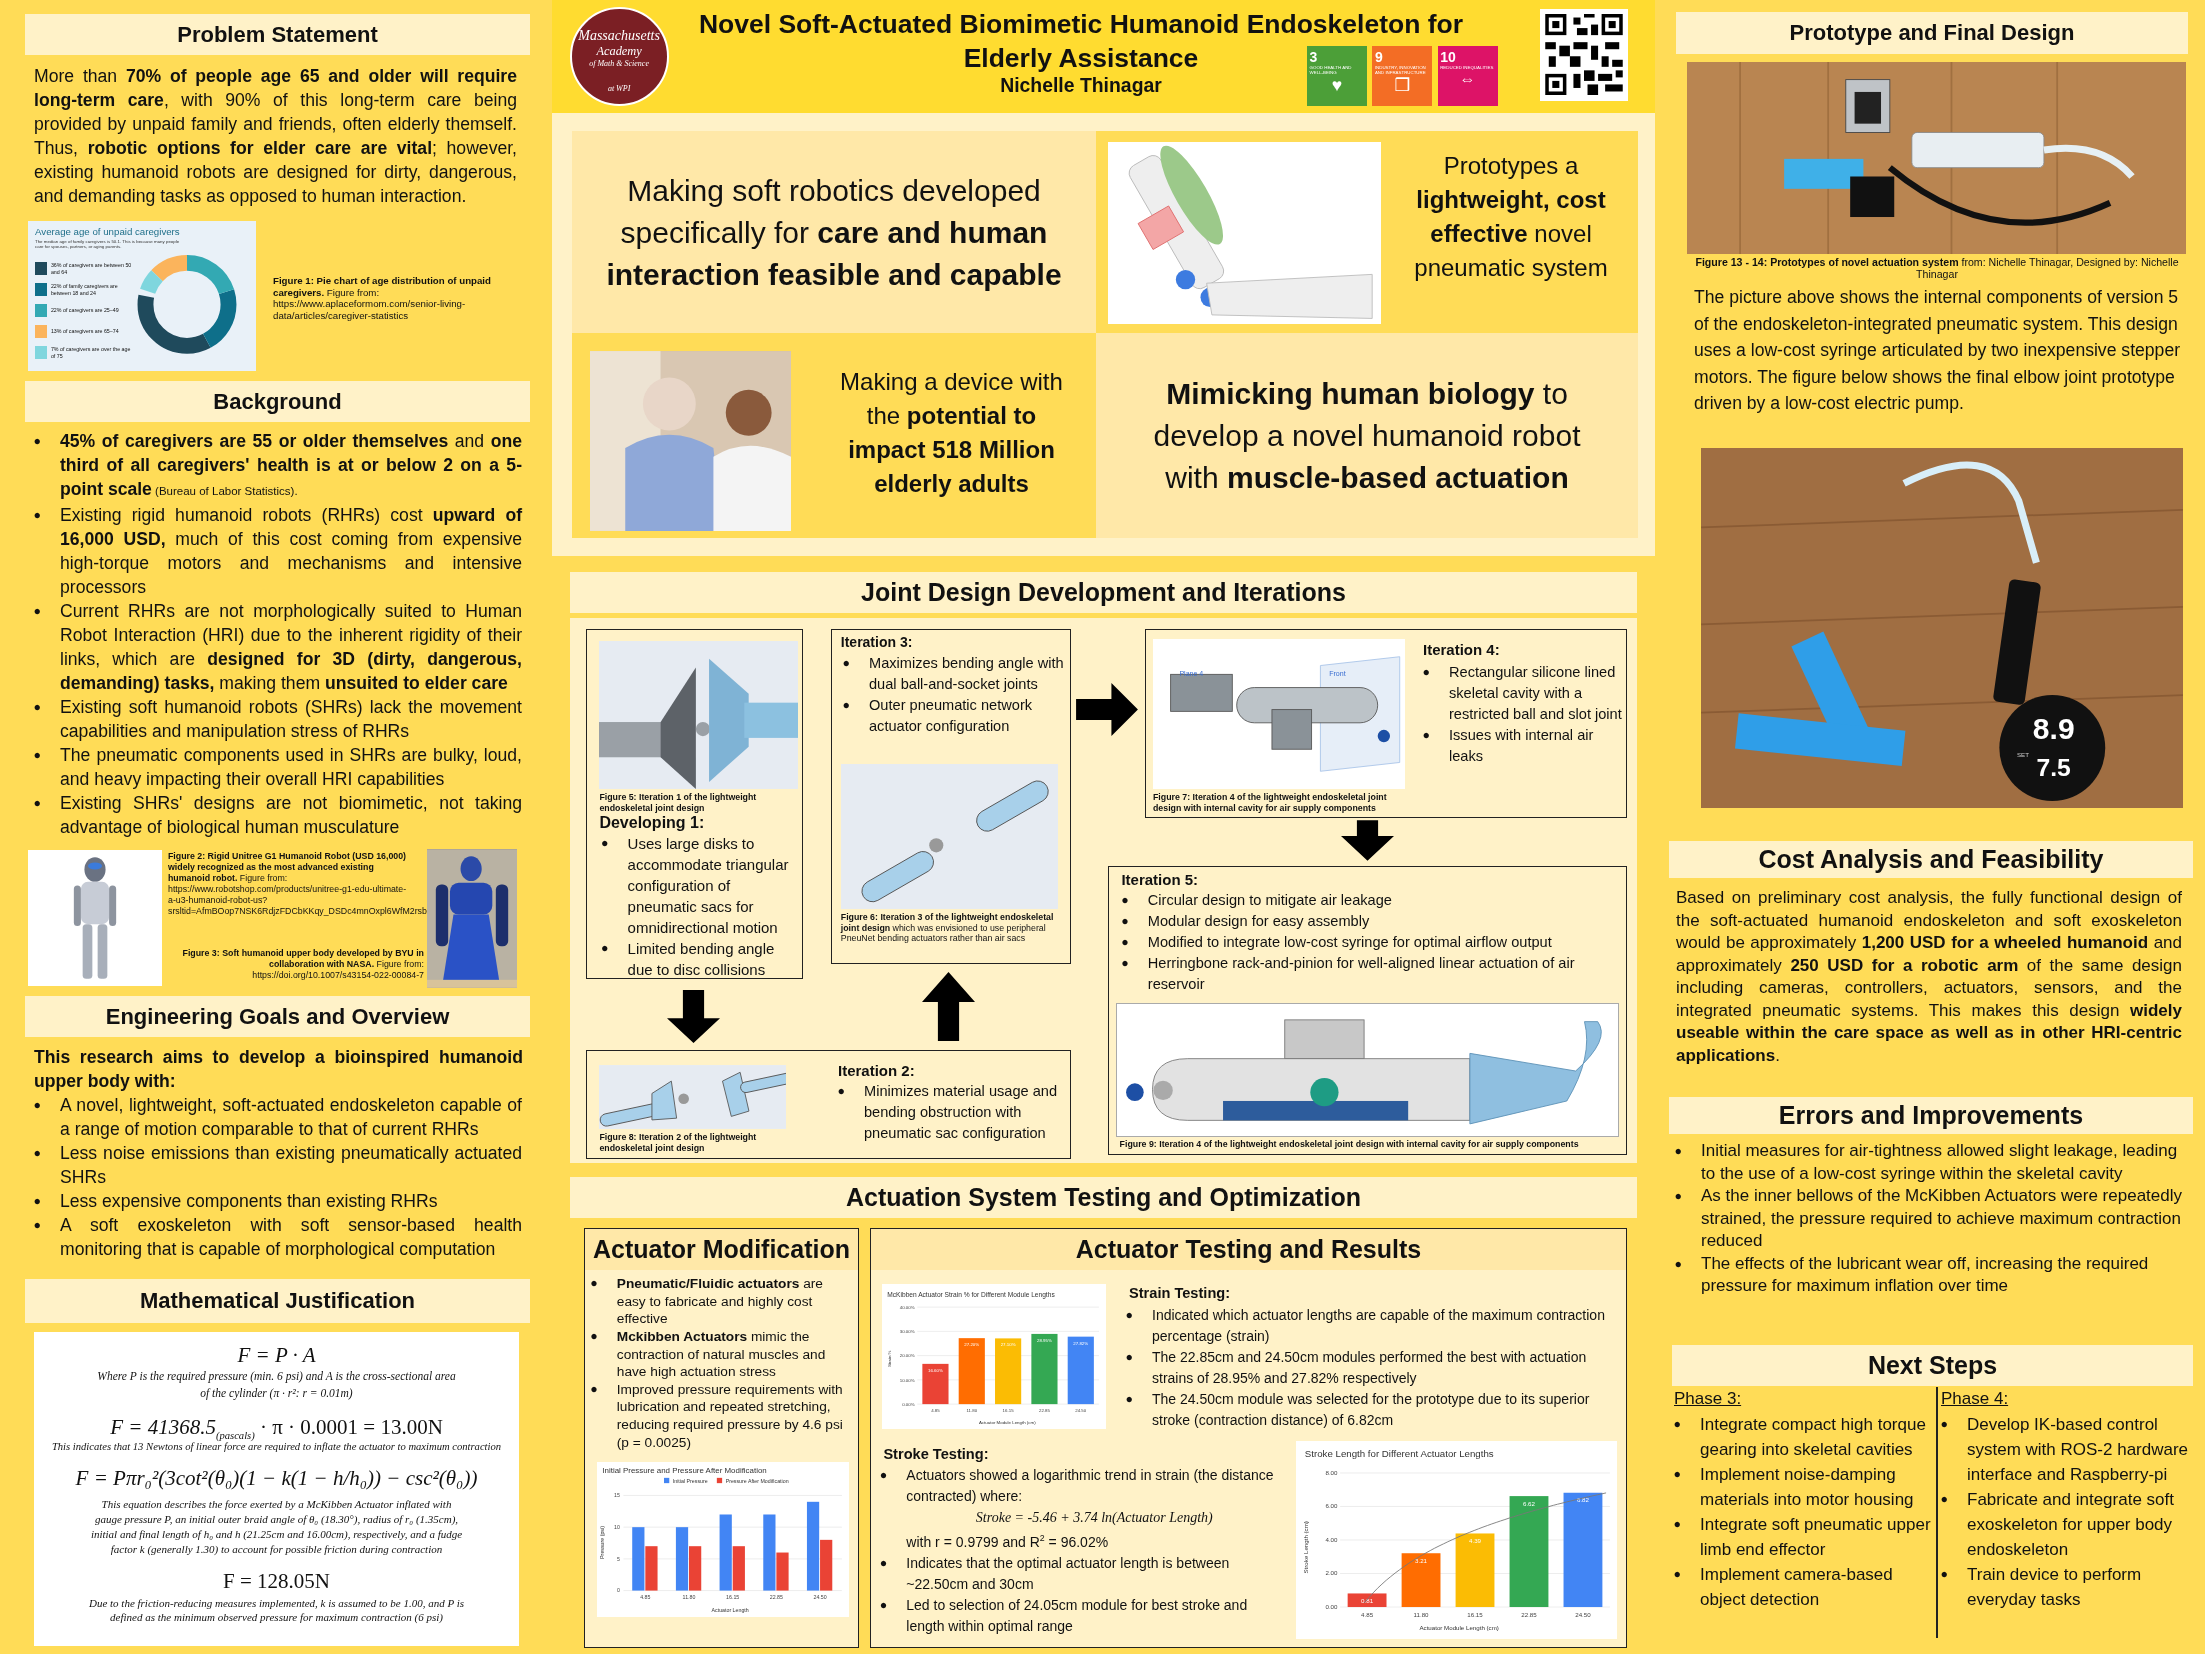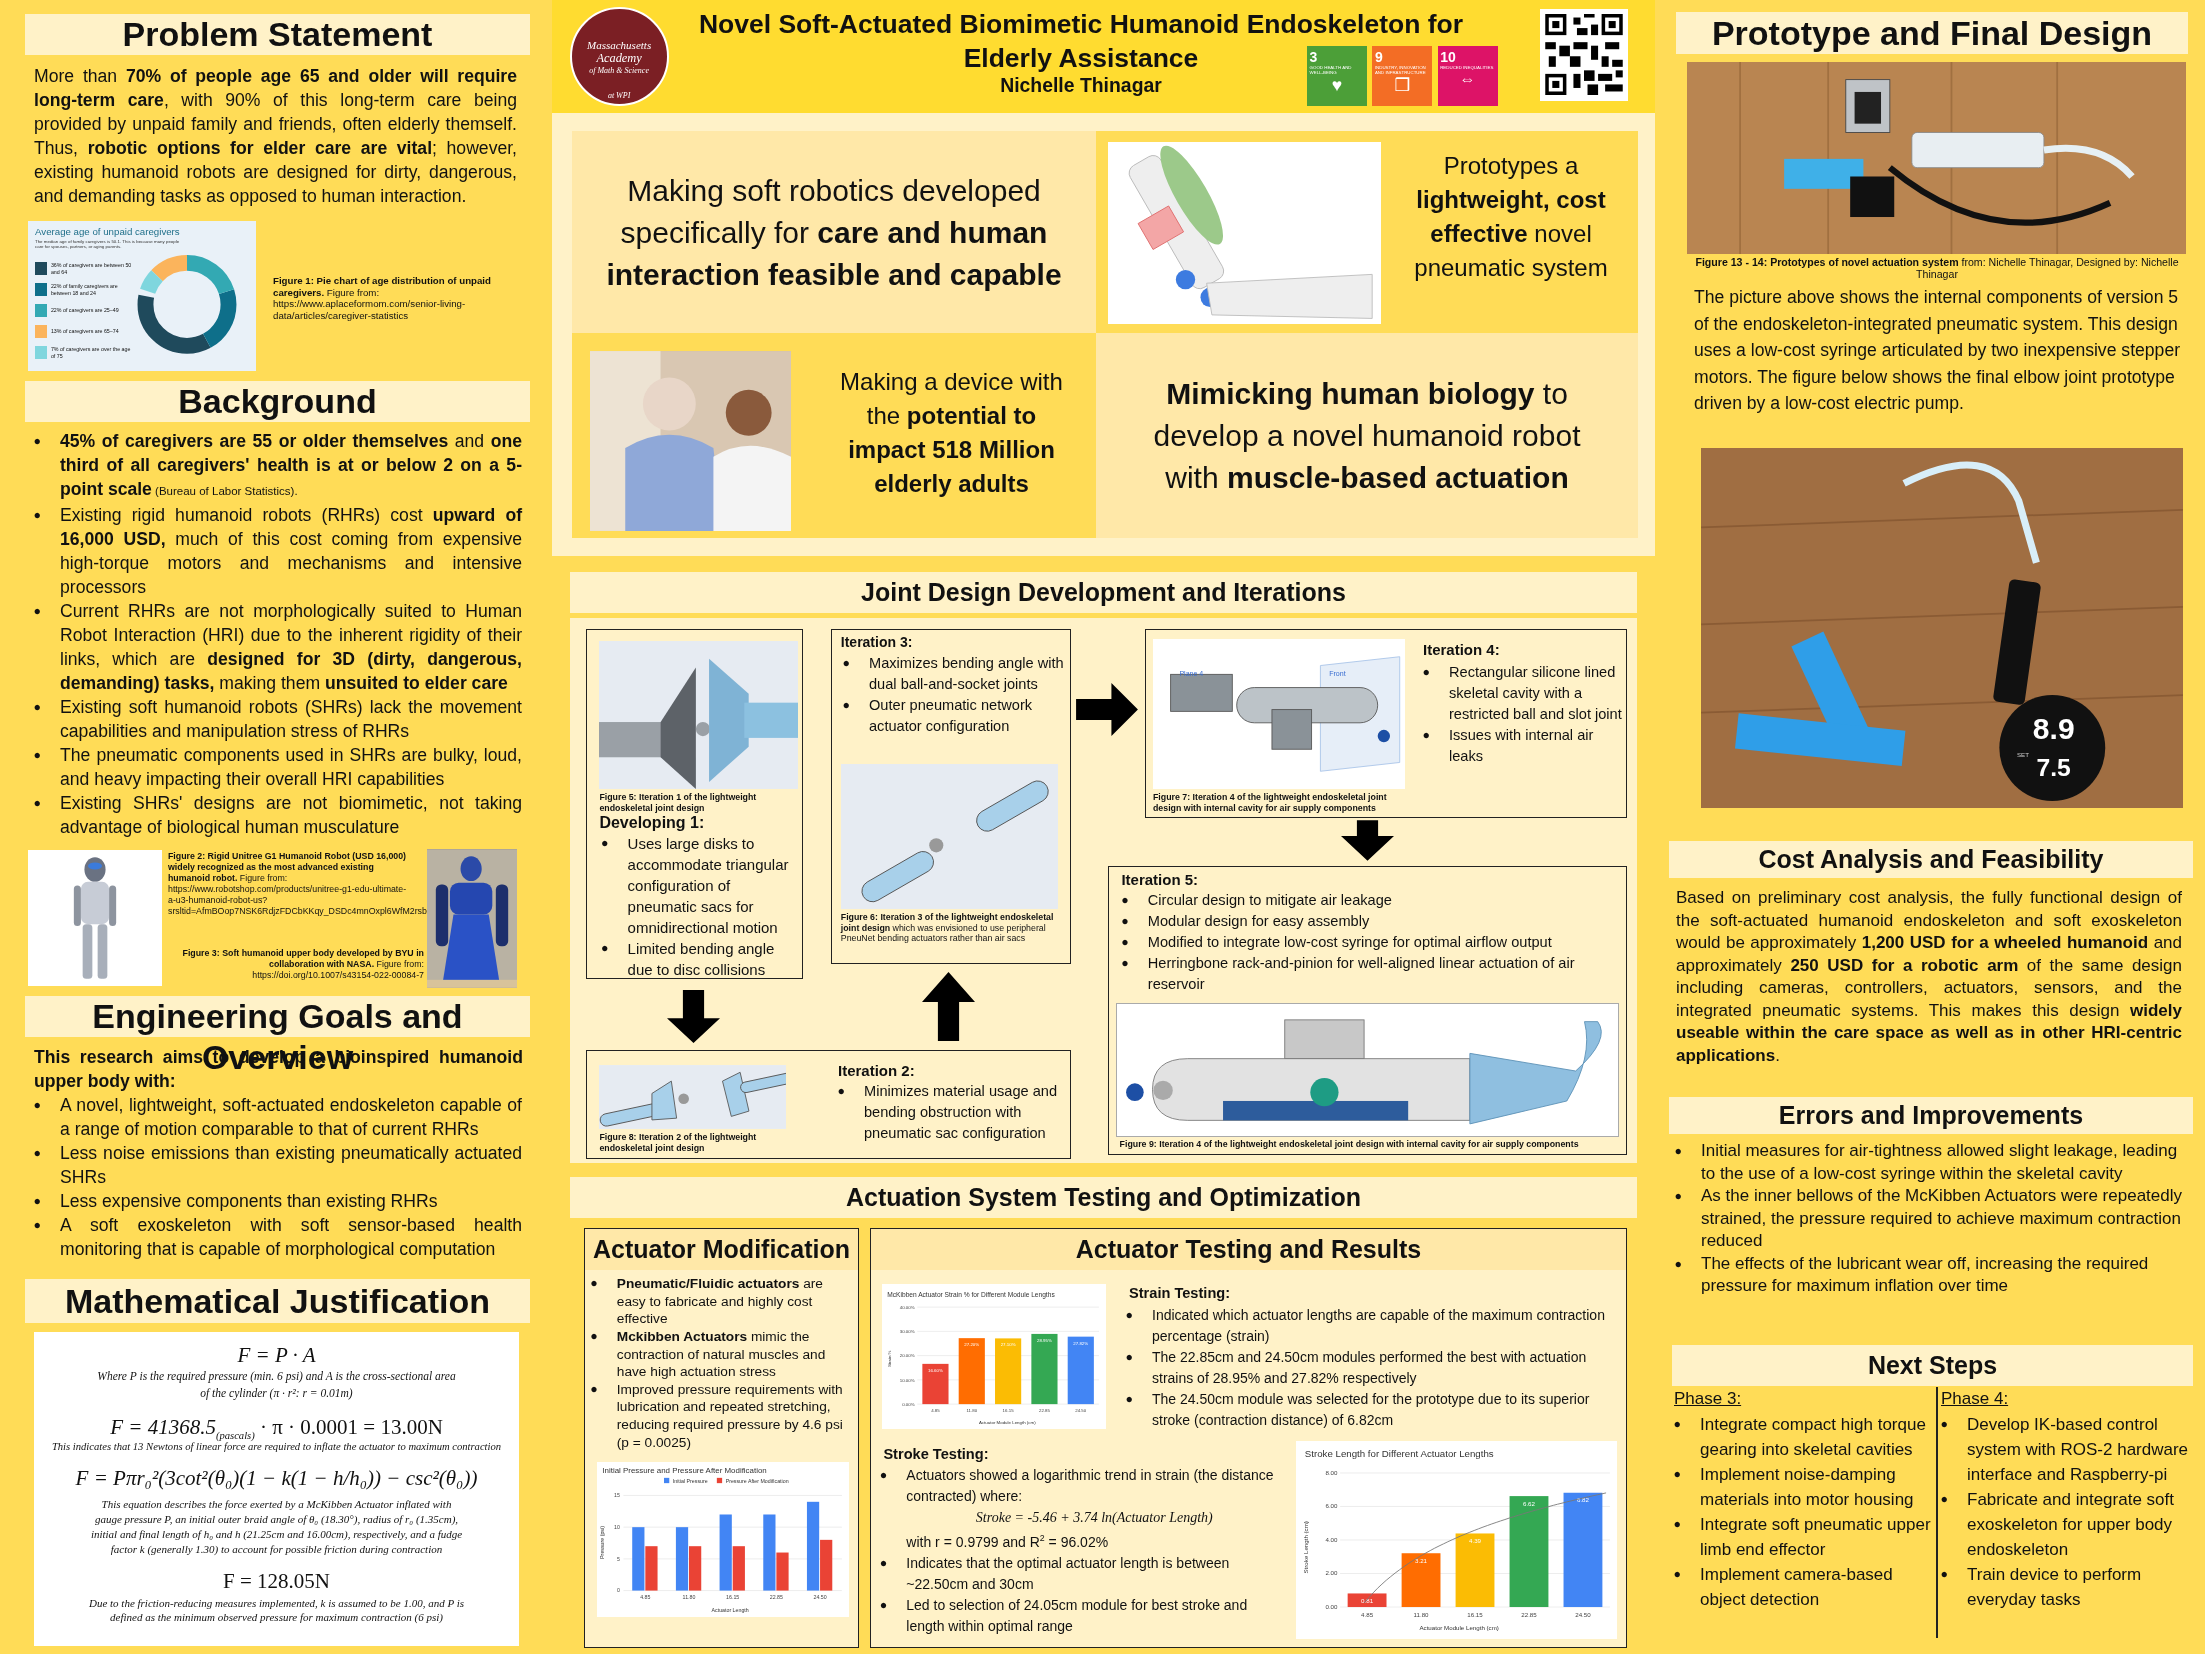--- a/index.html
+++ b/index.html
@@ -6,7 +6,7 @@
   html, body { width: 2206px; height: 1654px; overflow: hidden; }
   body { background: #ffdc57; font-family: "Liberation Sans", sans-serif; color: #111; position: relative; }
   .abs { position: absolute; }
-  .hdr { background: #fff2c8; text-align: center; font-weight: bold; font-size: 34px; line-height: 41px; height: 41px; }
+  .hdr { background: #fff2c8; text-align: center; font-weight: bold; font-size: 22px; line-height: 41px; height: 41px; }
   .txt { font-size: 17.6px; line-height: 24px; }
   .just { text-align: justify; }
   ul.bul { list-style: none; }

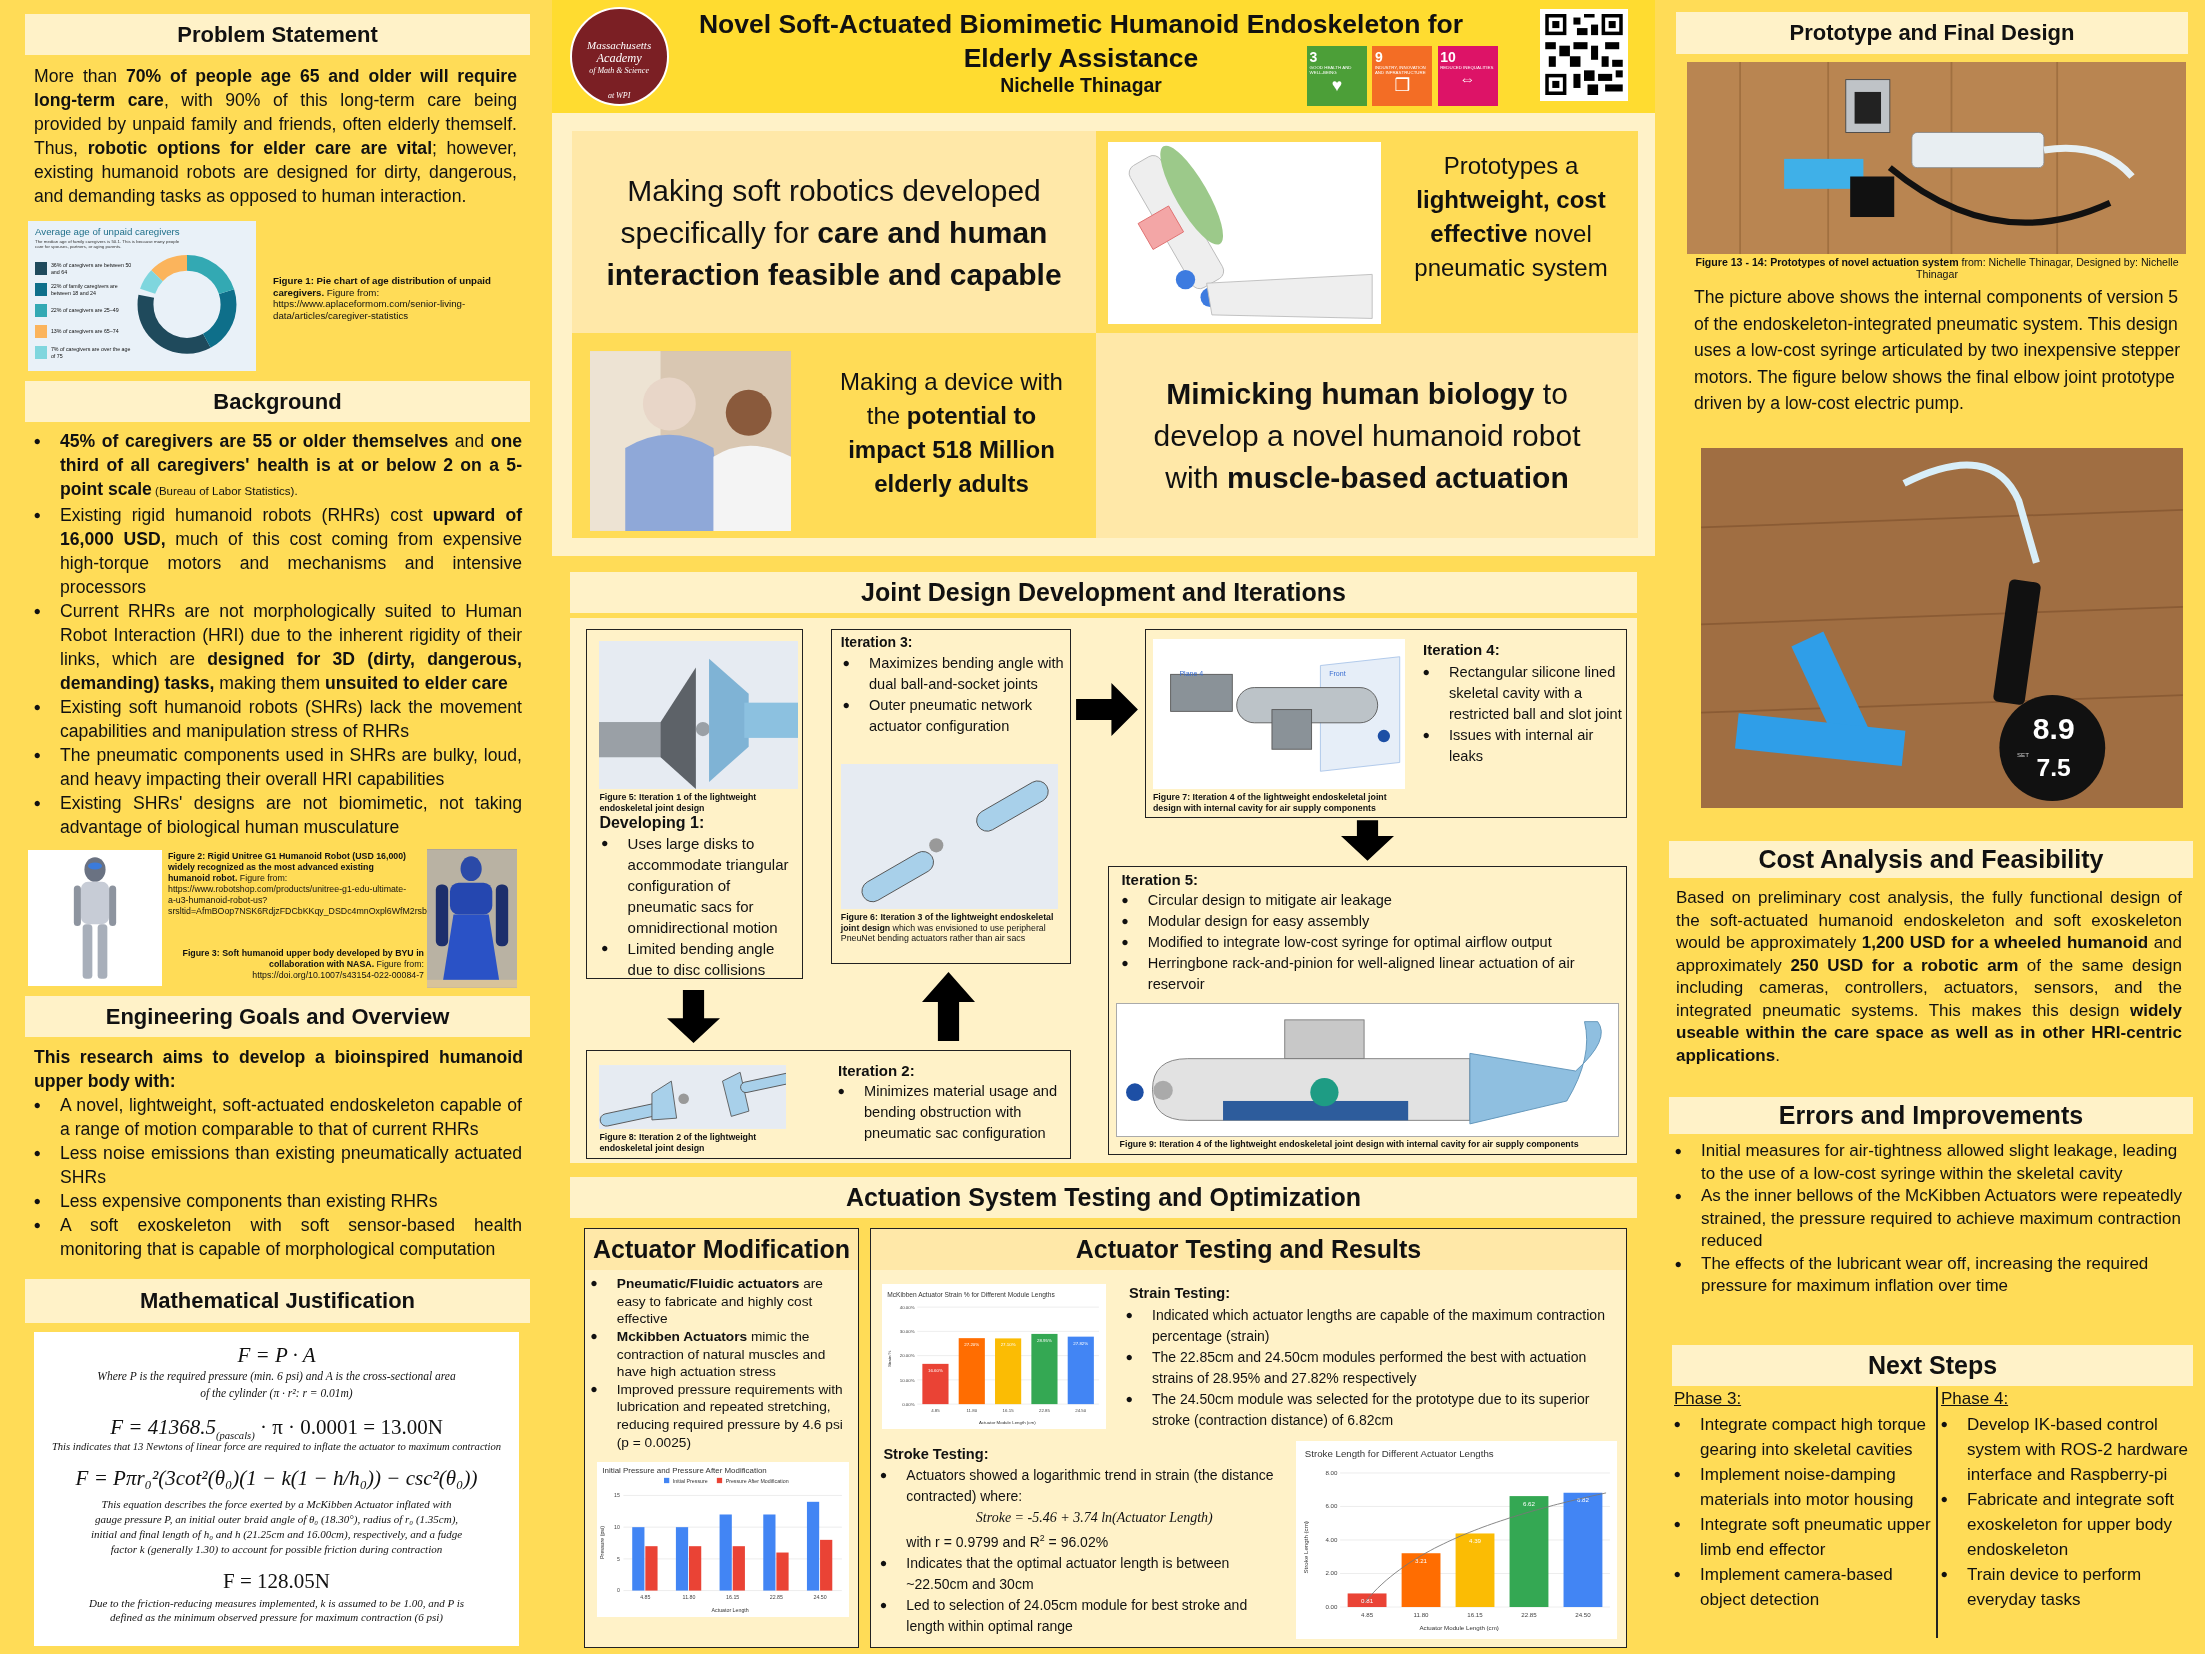--- a/index.html
+++ b/index.html
@@ -122,7 +122,7 @@
 
 <div class="abs" style="left:552px;top:0;width:1103px;height:113px;background:#ffdc30;">
   <div class="abs" style="left:17.6px;top:7px;width:99px;height:99px;border-radius:50%;background:#7b1f24;border:2.6px solid #fff;color:#fff;font-family:'Liberation Serif',serif;text-align:center;font-style:italic;">
-    <div style="font-size:11px;margin-top:30px;">Massachusetts</div>
+    <div style="font-size:14px;margin-top:19px;">Massachusetts</div>
     <div style="font-size:12.4px;">Academy</div>
     <div style="font-size:8px;">of Math &amp; Science</div>
     <div style="font-size:8px;margin-top:16px;">at WPI</div>

